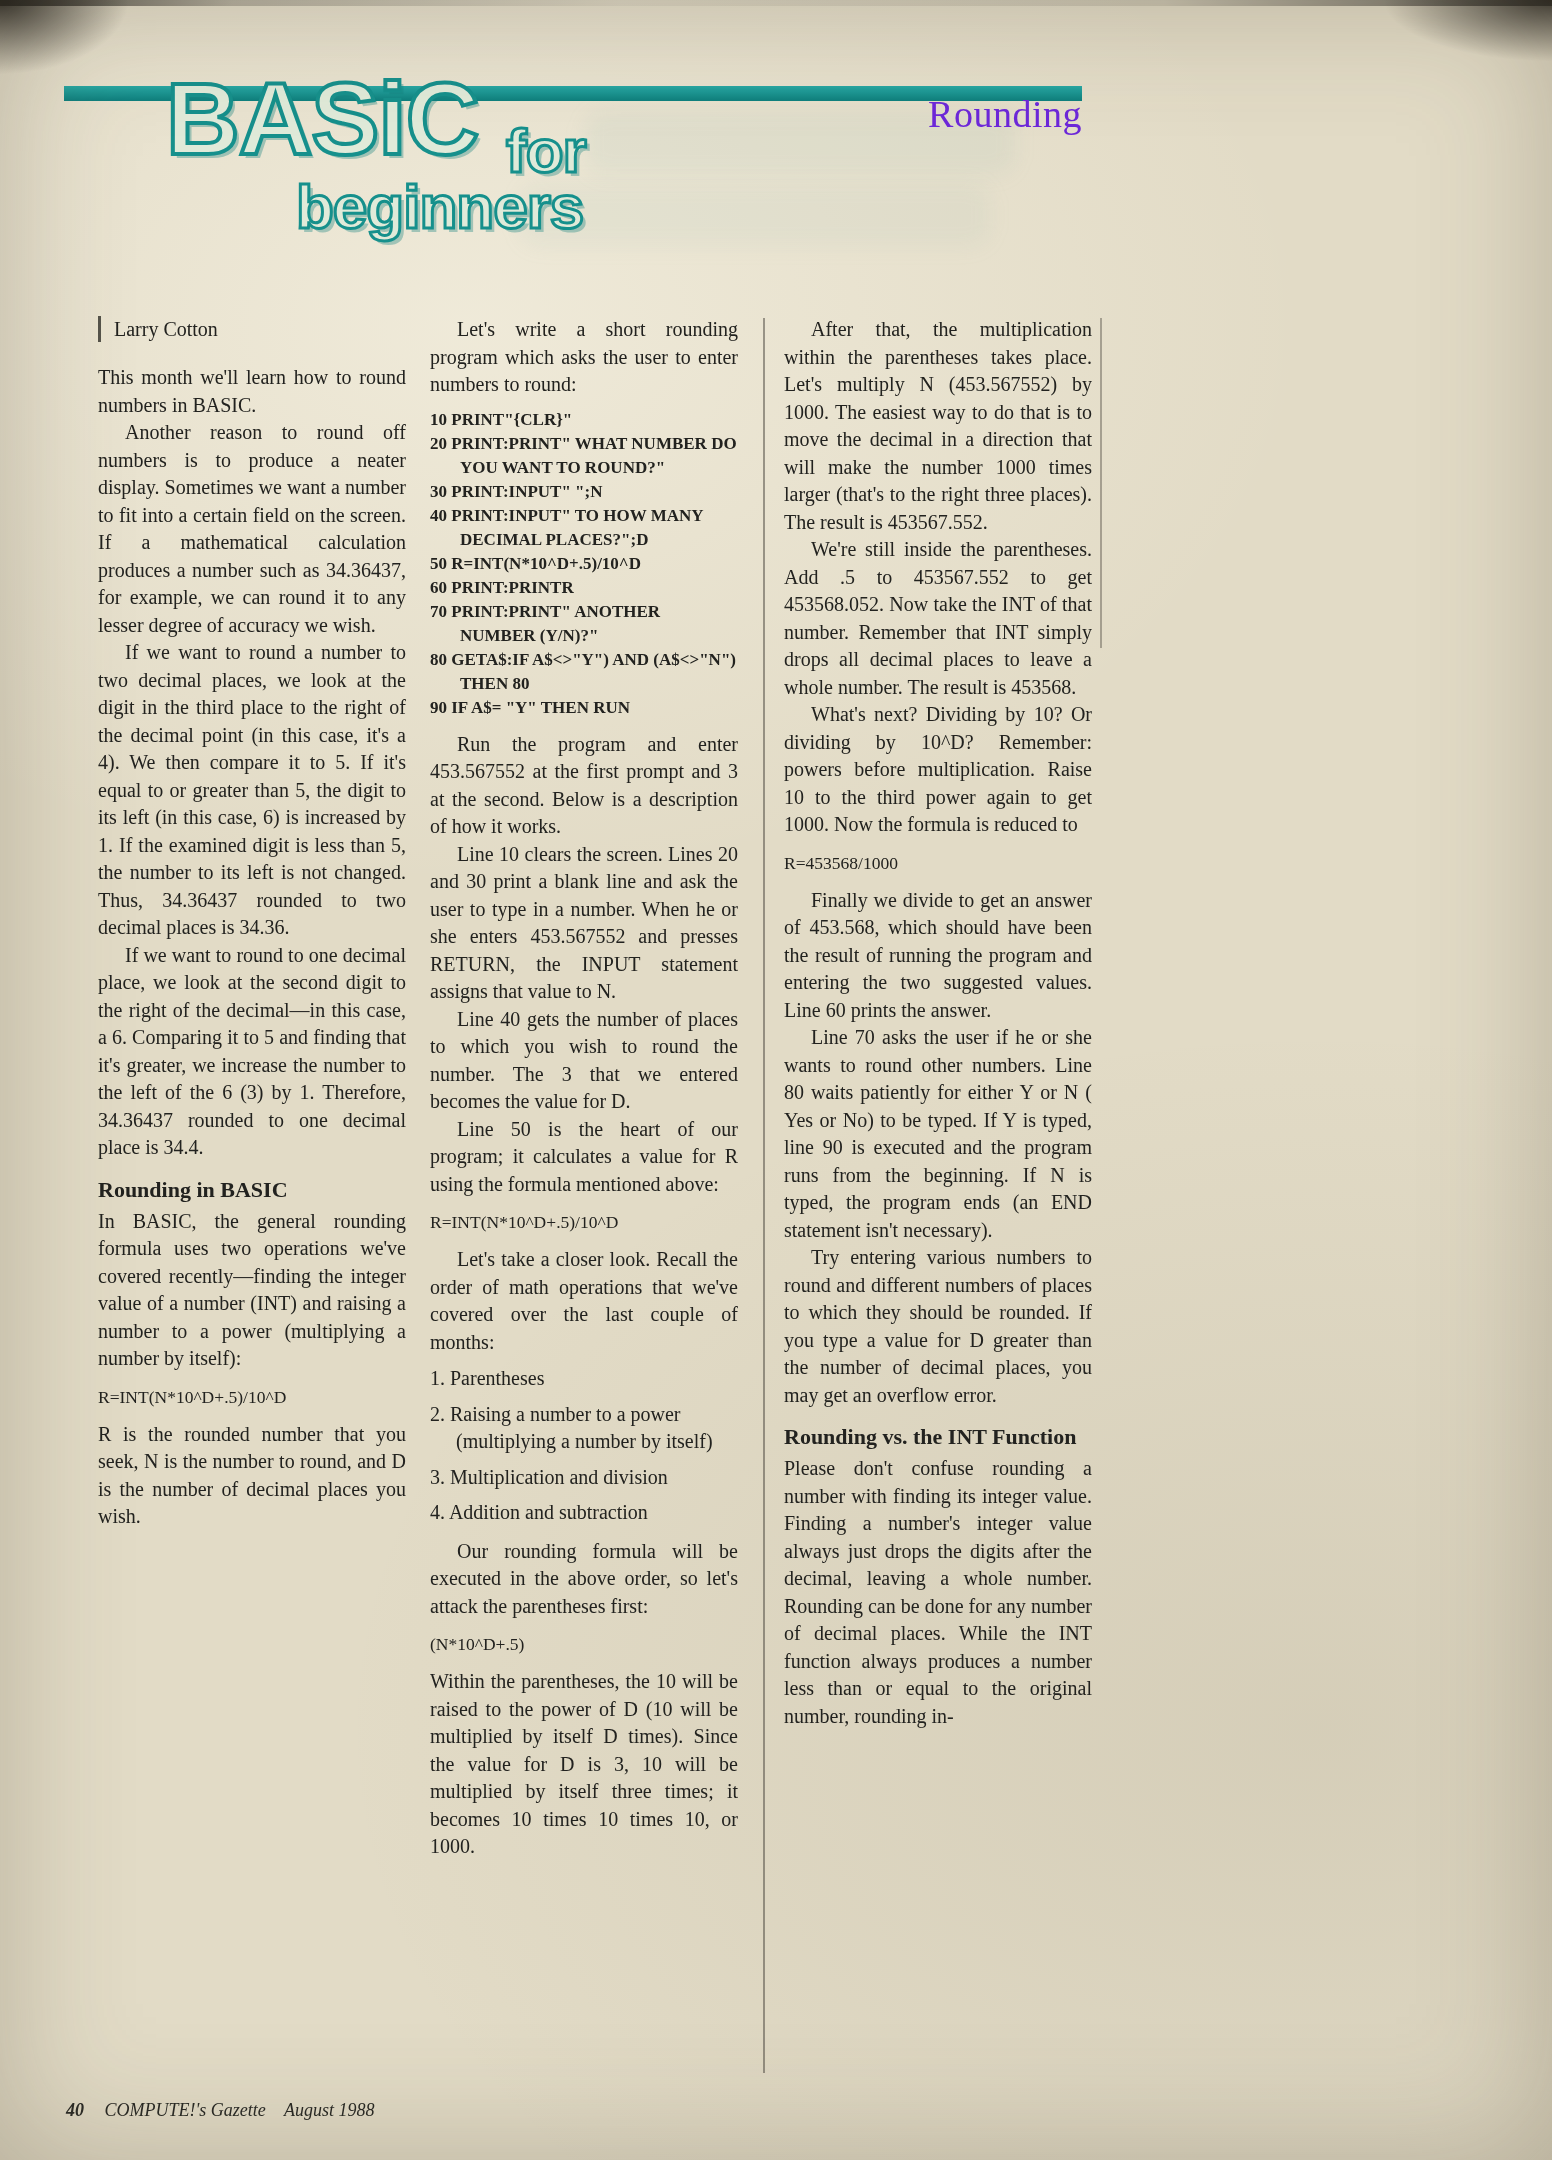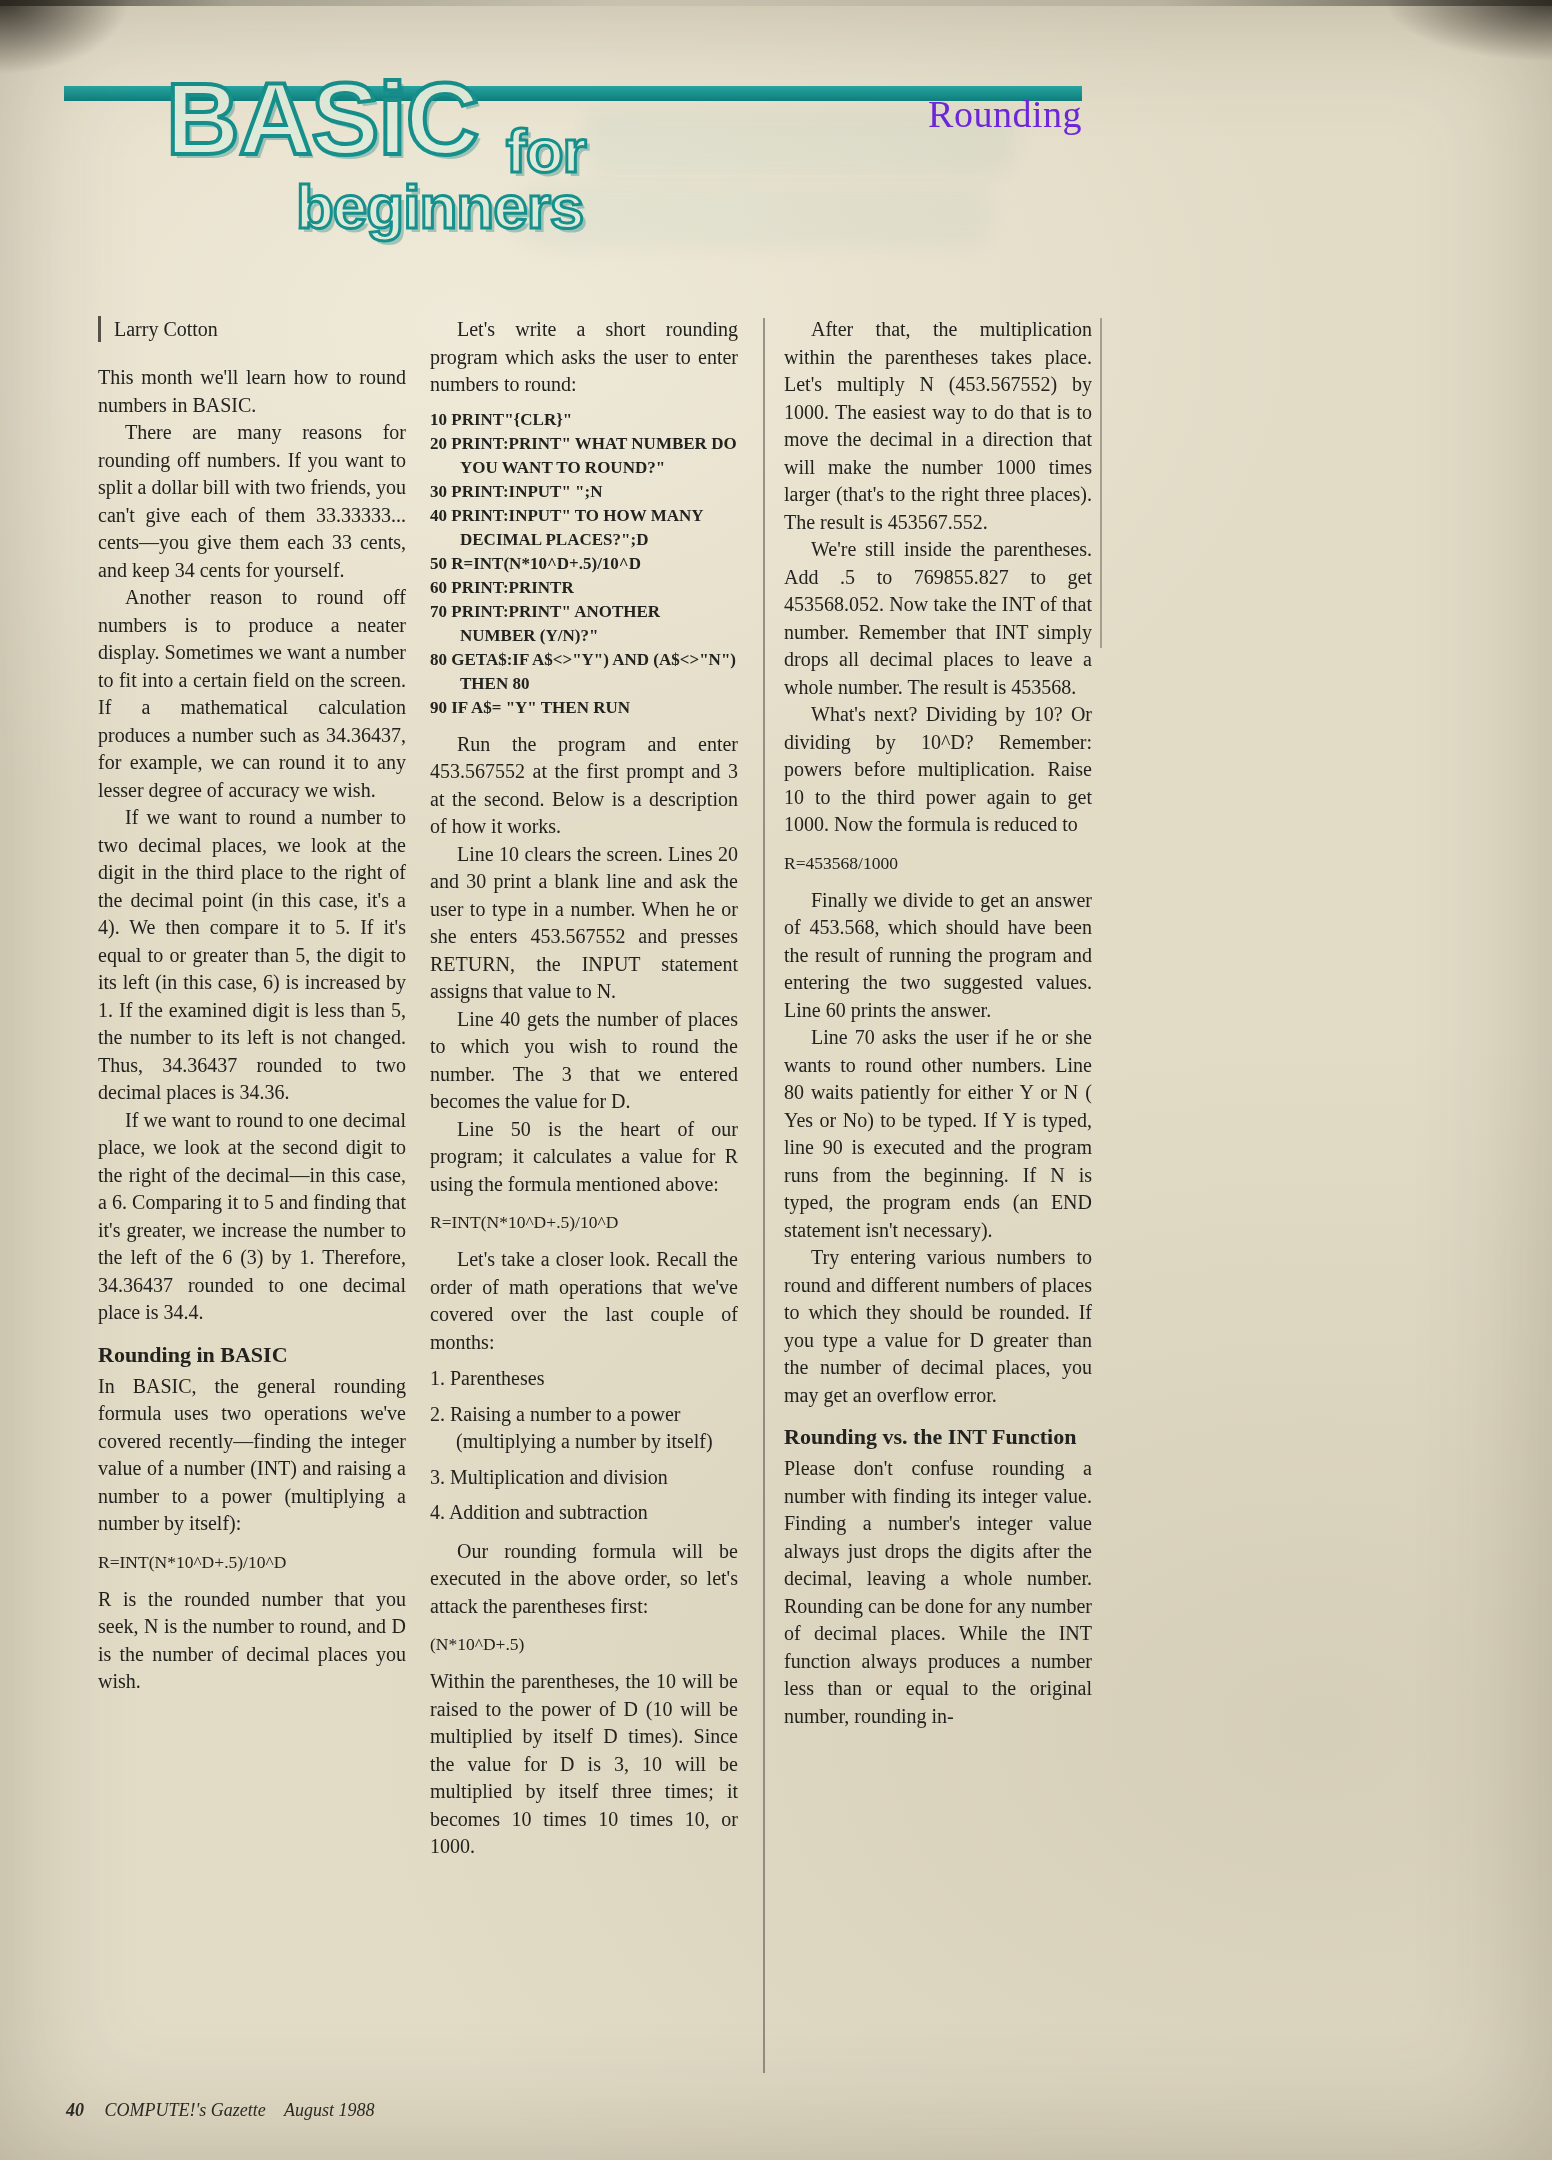--- a/index.html
+++ b/index.html
@@ -96,7 +96,6 @@
 <div class="col" id="col1">
   <div class="byline">Larry Cotton</div>
   <p class="flush">This month we'll learn how to round numbers in BASIC.</p>
-  <p>There are many reasons for rounding off numbers. If you want to split a dollar bill with two friends, you can't give each of them 33.33333... cents—you give them each 33 cents, and keep 34 cents for yourself.</p>
   <p>Another reason to round off numbers is to produce a neater display. Sometimes we want a number to fit into a certain field on the screen. If a mathematical calculation produces a number such as 34.36437, for example, we can round it to any lesser degree of accuracy we wish.</p>
   <p>If we want to round a number to two decimal places, we look at the digit in the third place to the right of the decimal point (in this case, it's a 4). We then compare it to 5. If it's equal to or greater than 5, the digit to its left (in this case, 6) is increased by 1. If the examined digit is less than 5, the number to its left is not changed. Thus, 34.36437 rounded to two decimal places is 34.36.</p>
   <p>If we want to round to one decimal place, we look at the second digit to the right of the decimal—in this case, a 6. Comparing it to 5 and finding that it's greater, we increase the number to the left of the 6 (3) by 1. Therefore, 34.36437 rounded to one decimal place is 34.4.</p>

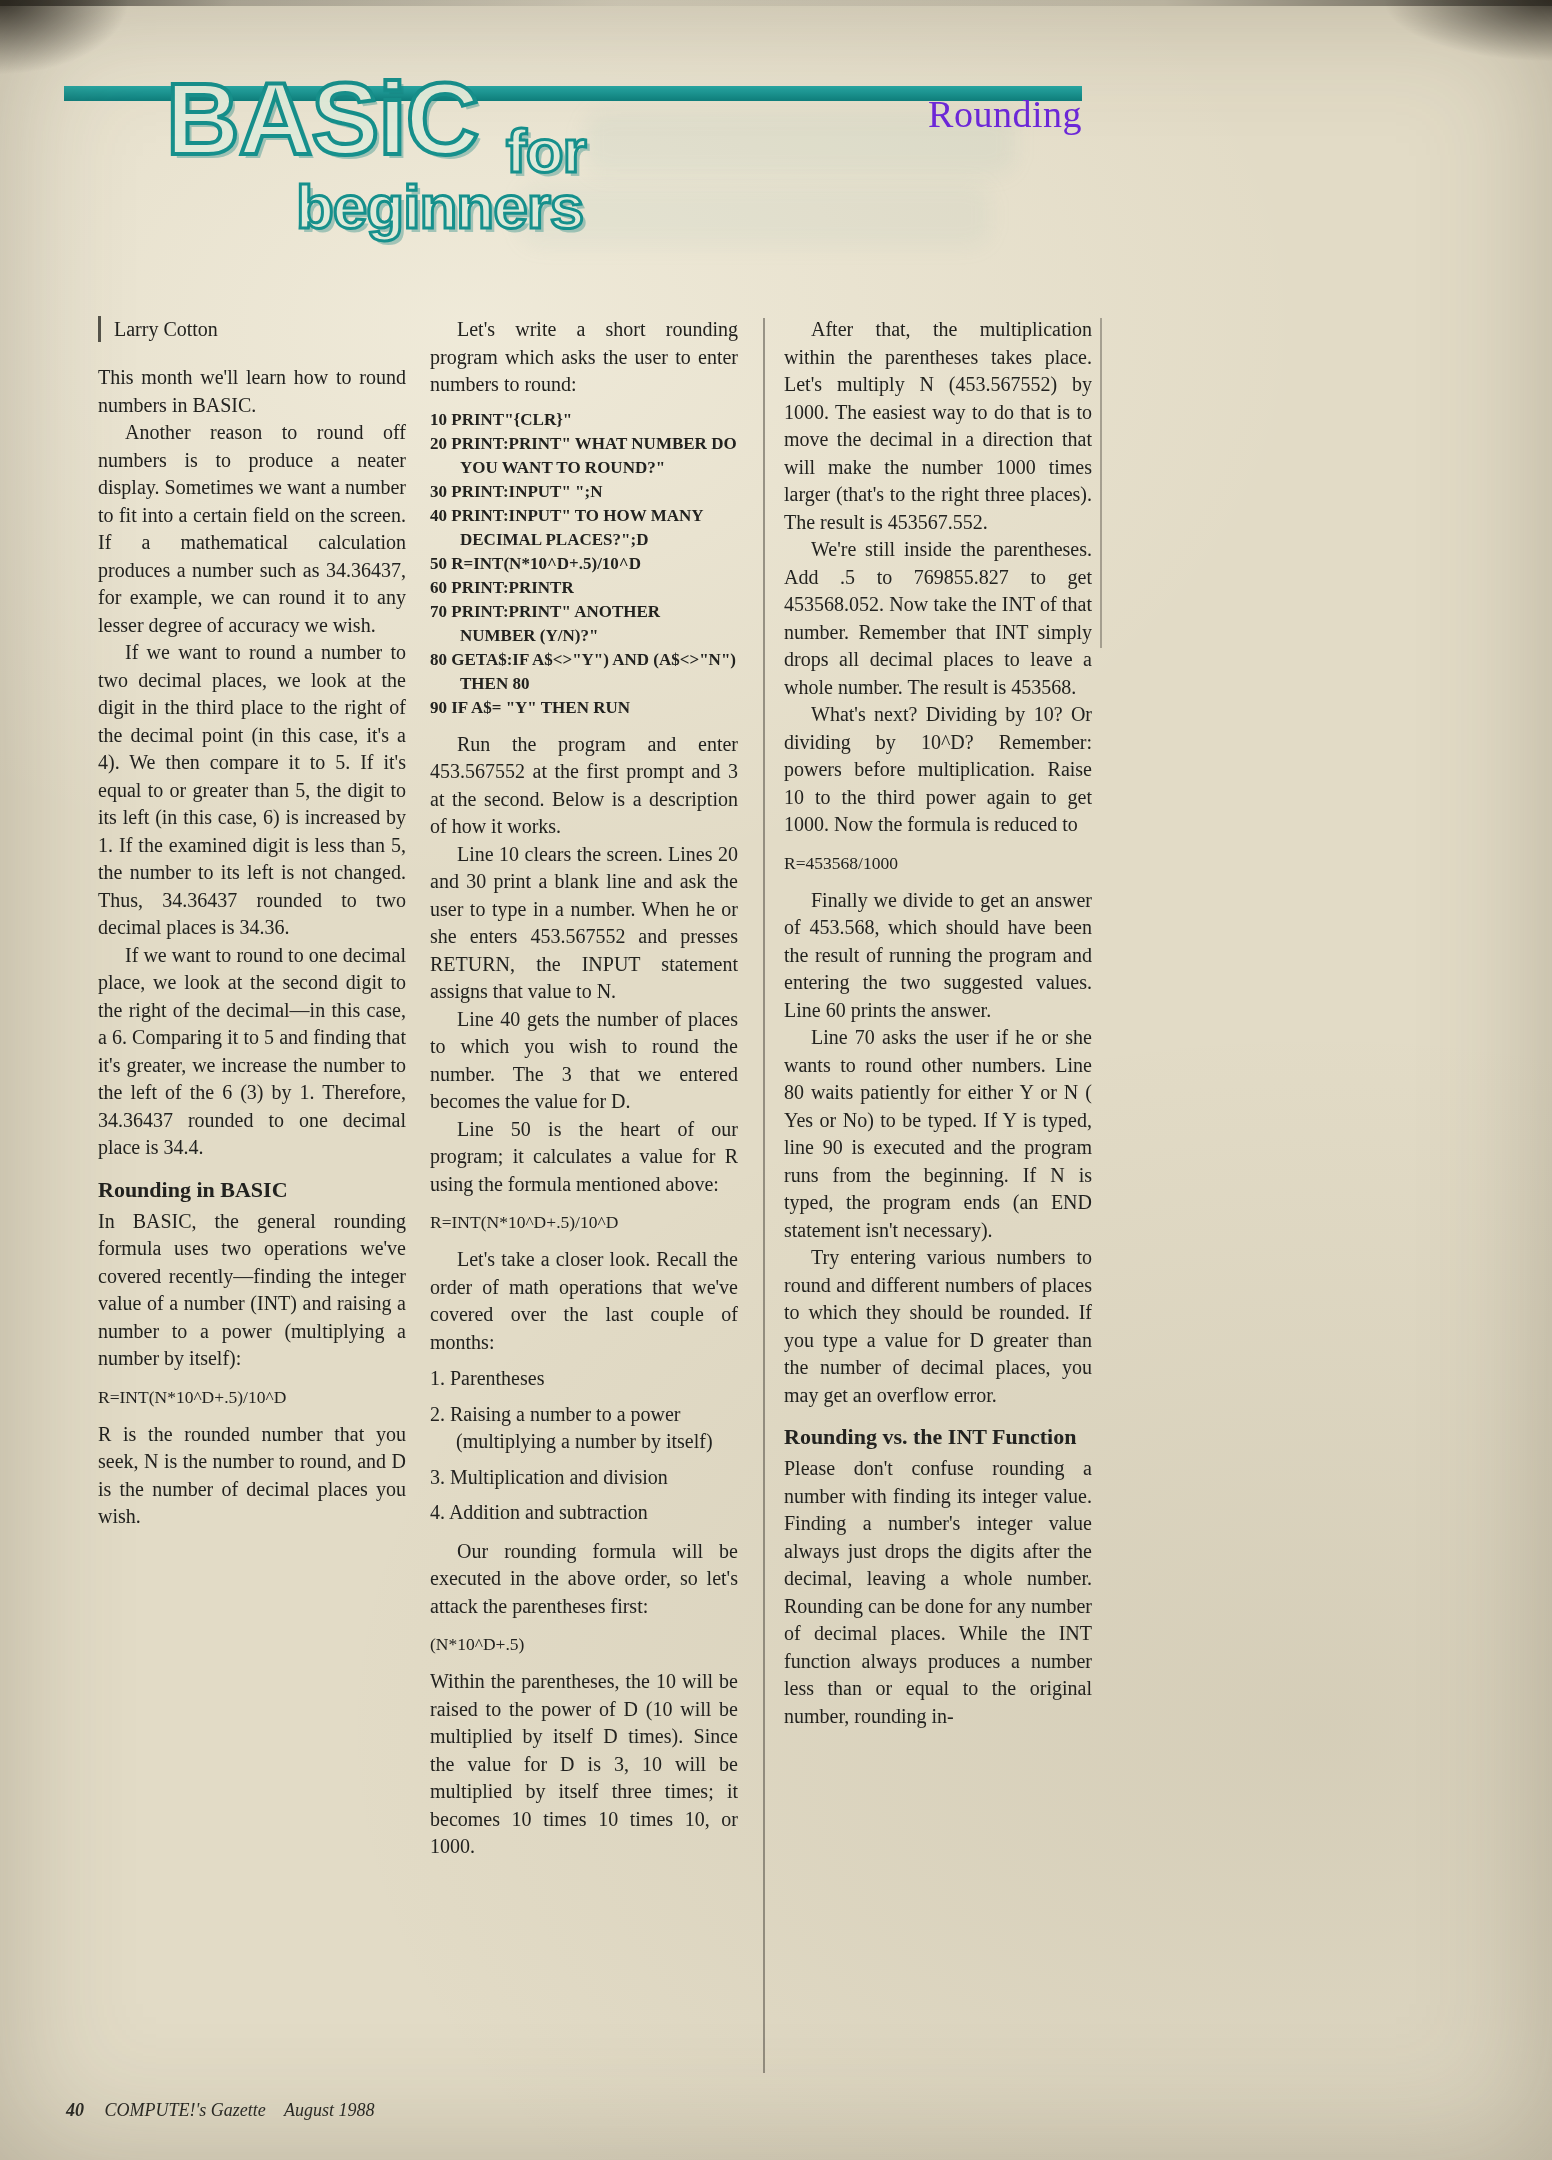--- a/index.html
+++ b/index.html
@@ -137,7 +137,7 @@
 
 <div class="col" id="col3">
   <p>After that, the multiplication within the parentheses takes place. Let's multiply N (453.567552) by 1000. The easiest way to do that is to move the decimal in a direction that will make the number 1000 times larger (that's to the right three places). The result is 453567.552.</p>
-  <p>We're still inside the parentheses. Add .5 to 769855.827 to get 453568.052. Now take the INT of that number. Remember that INT simply drops all decimal places to leave a whole number. The result is 453568.</p>
+  <p>We're still inside the parentheses. Add .5 to 453567.552 to get 453568.052. Now take the INT of that number. Remember that INT simply drops all decimal places to leave a whole number. The result is 453568.</p>
   <p>What's next? Dividing by 10? Or dividing by 10^D? Remember: powers before multiplication. Raise 10 to the third power again to get 1000. Now the formula is reduced to</p>
   <div class="formula">R=453568/1000</div>
   <p>Finally we divide to get an answer of 453.568, which should have been the result of running the program and entering the two suggested values. Line 60 prints the answer.</p>

